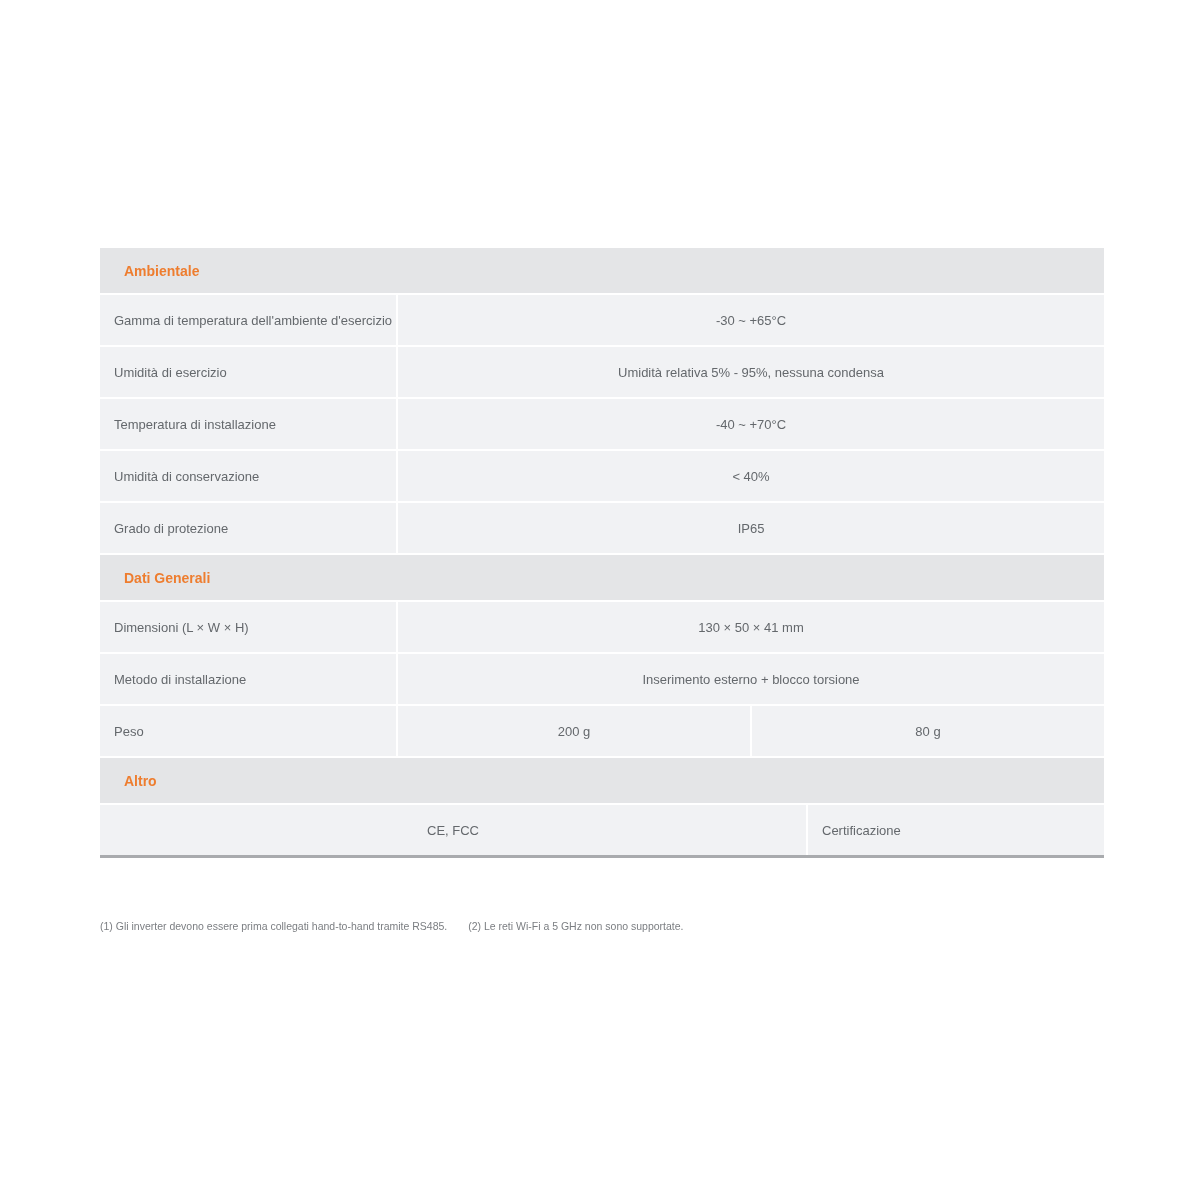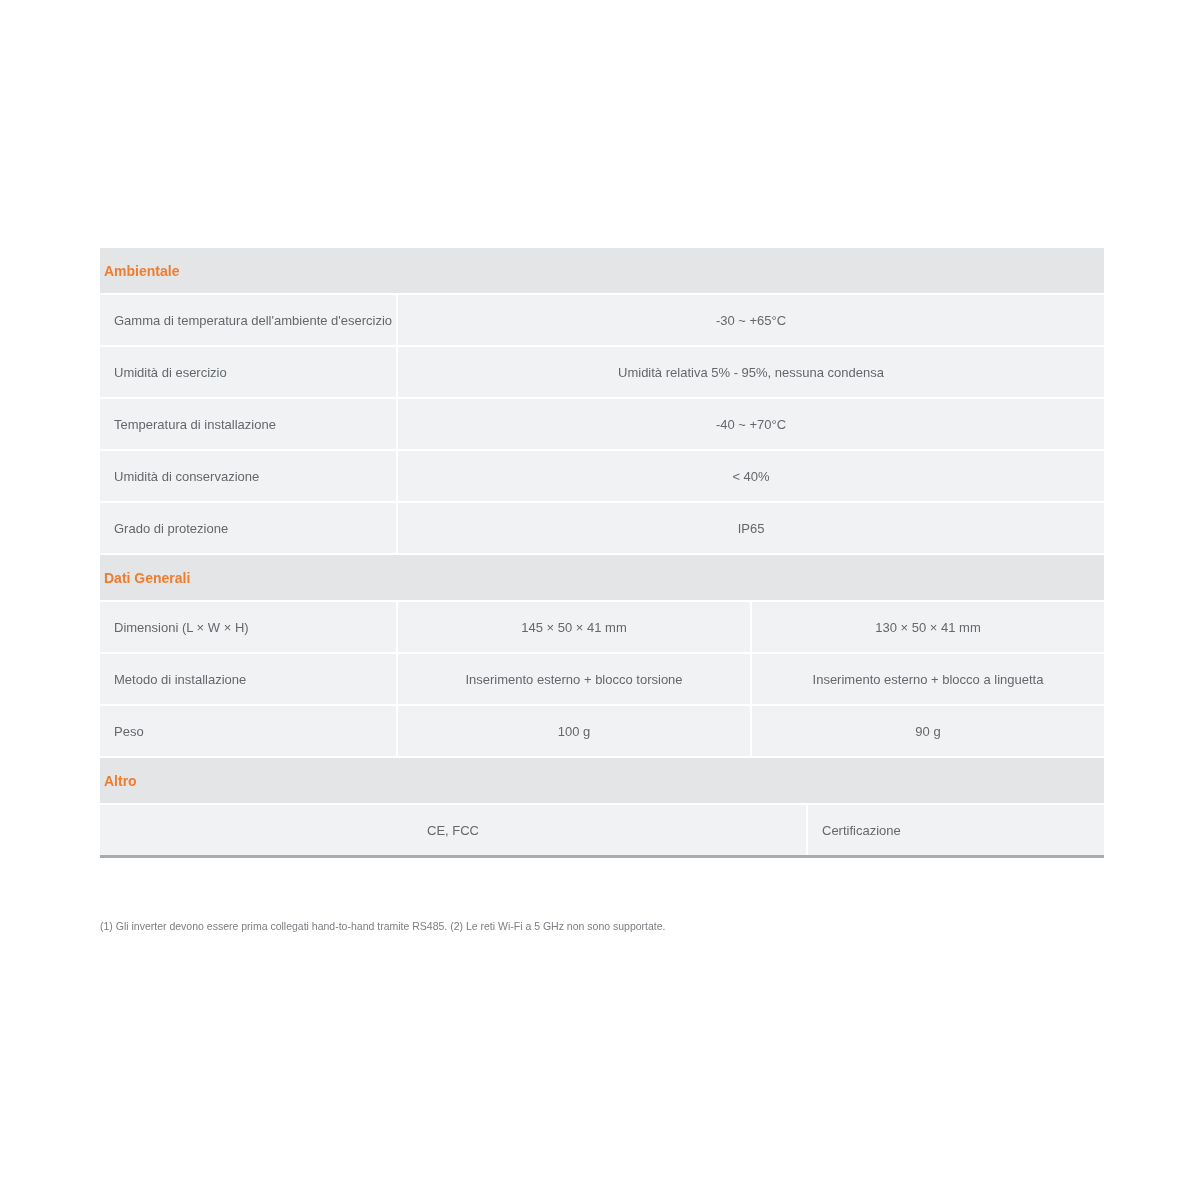--- a/index.html
+++ b/index.html
@@ -32,7 +32,7 @@
     height: 45px;
     background: var(--section-header-bg, #E4E5E7);
     display: flex; align-items: center;
-    padding: 0 4px;
+    padding: 0 24px;
   }
   .sec-header span {
     color: var(--accent-orange, #EE7D2F);

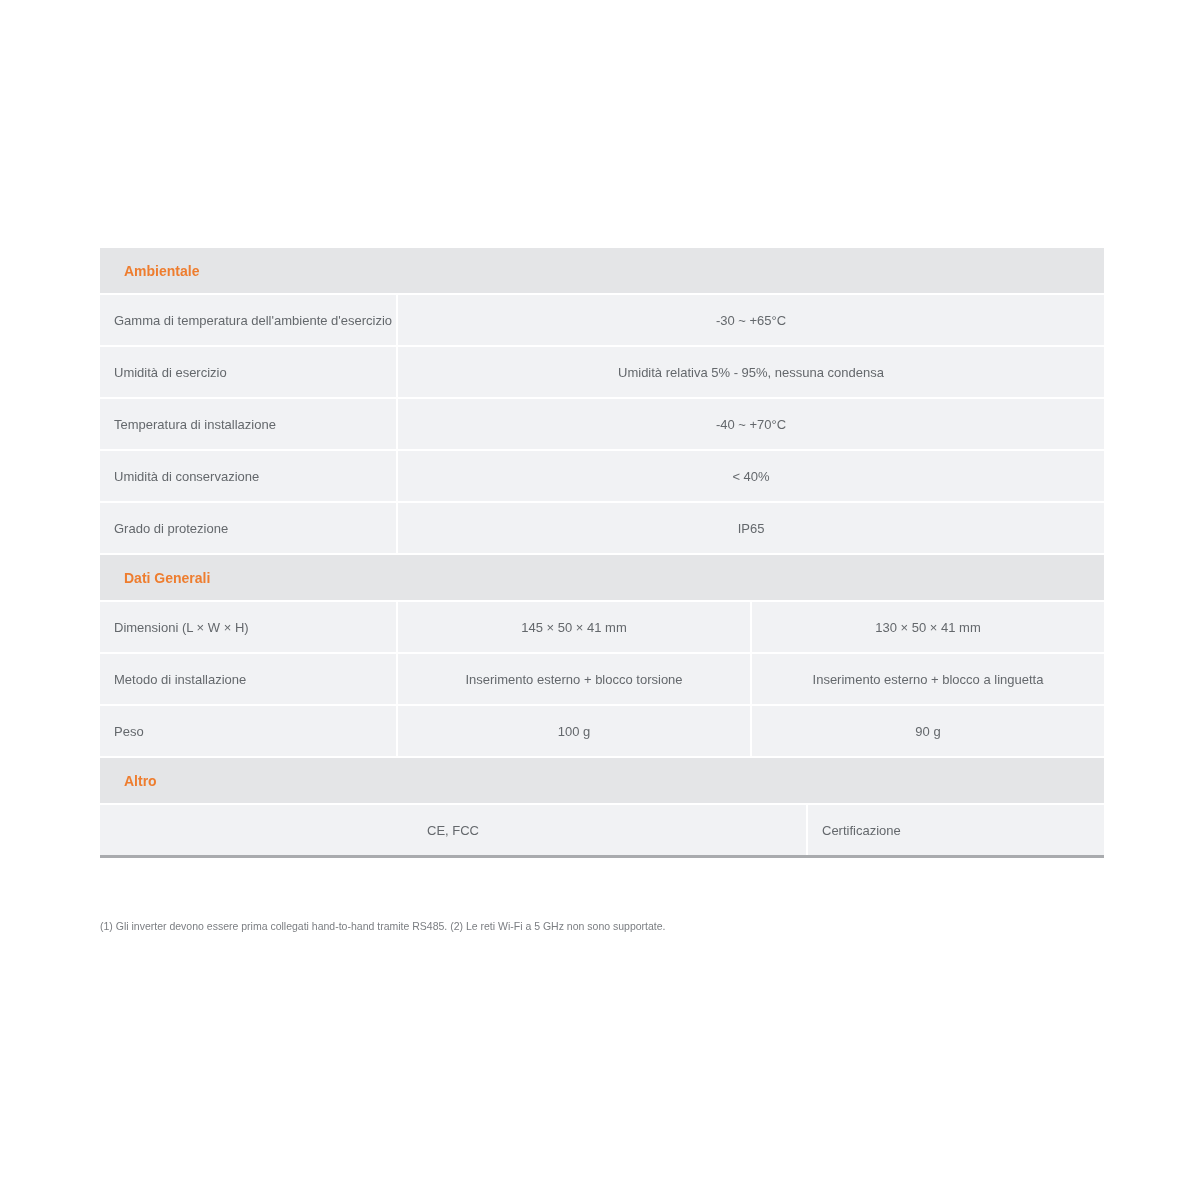--- a/index.html
+++ b/index.html
@@ -106,7 +106,6 @@
       </div>
       <div class="row">
         <div class="cell label">Dimensioni (L × W × H)</div>
-        <div class="cell value">145 × 50 × 41 mm</div>
         <div class="cell value">130 × 50 × 41 mm</div>
       </div>
       <div class="row">

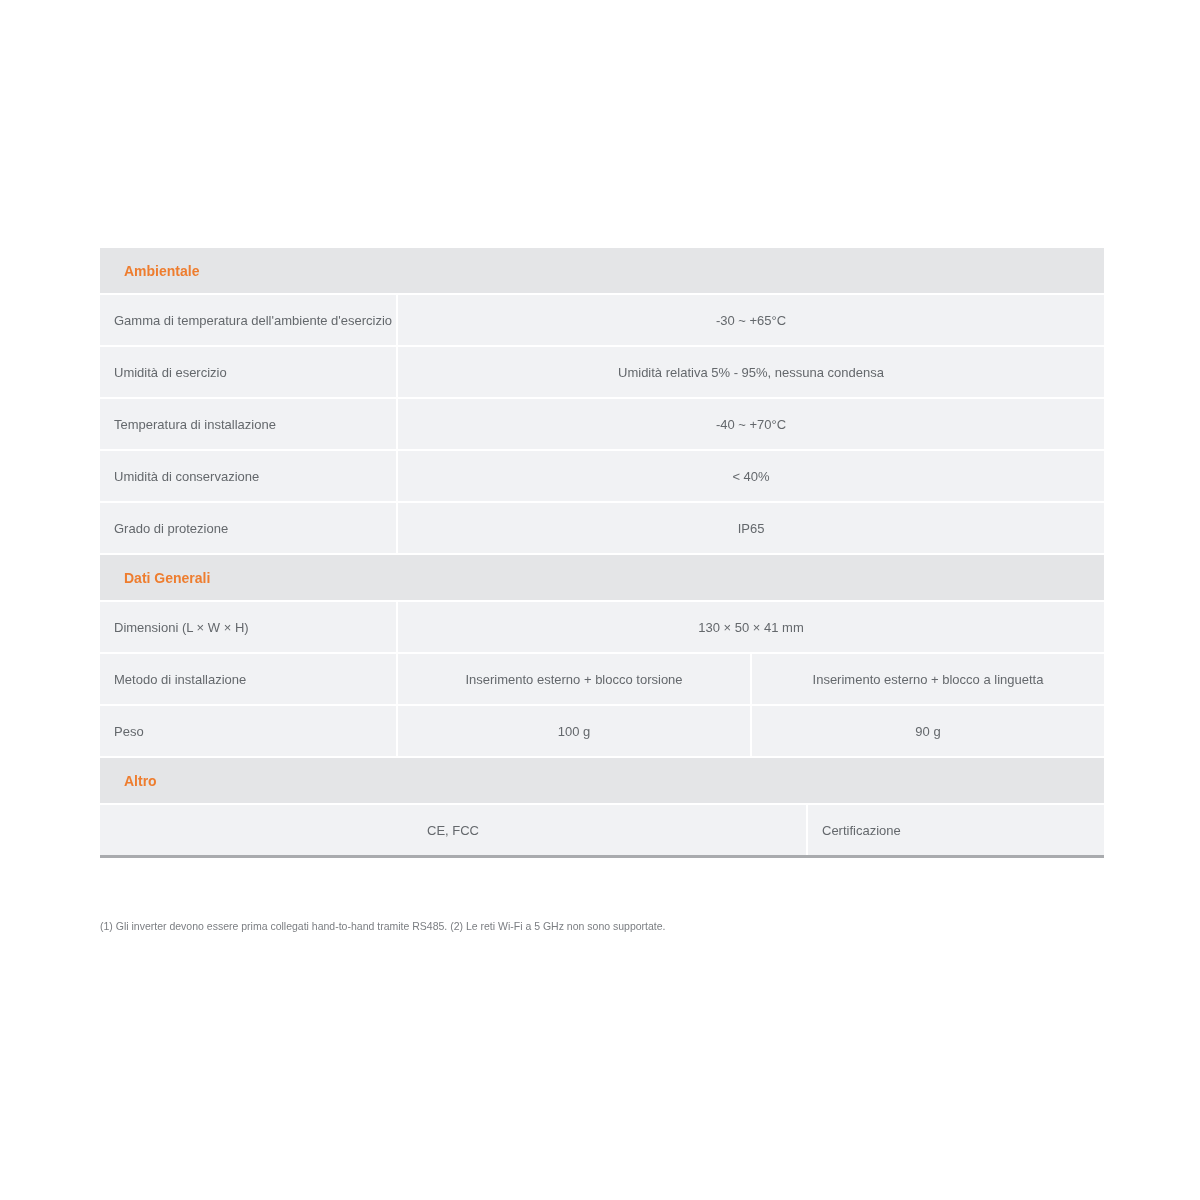--- a/index.html
+++ b/index.html
@@ -111,7 +111,6 @@
       <div class="row">
         <div class="cell label">Metodo di installazione</div>
         <div class="cell value">Inserimento esterno + blocco torsione</div>
-        <div class="cell value">Inserimento esterno + blocco a linguetta</div>
       </div>
       <div class="row">
         <div class="cell label">Peso</div>

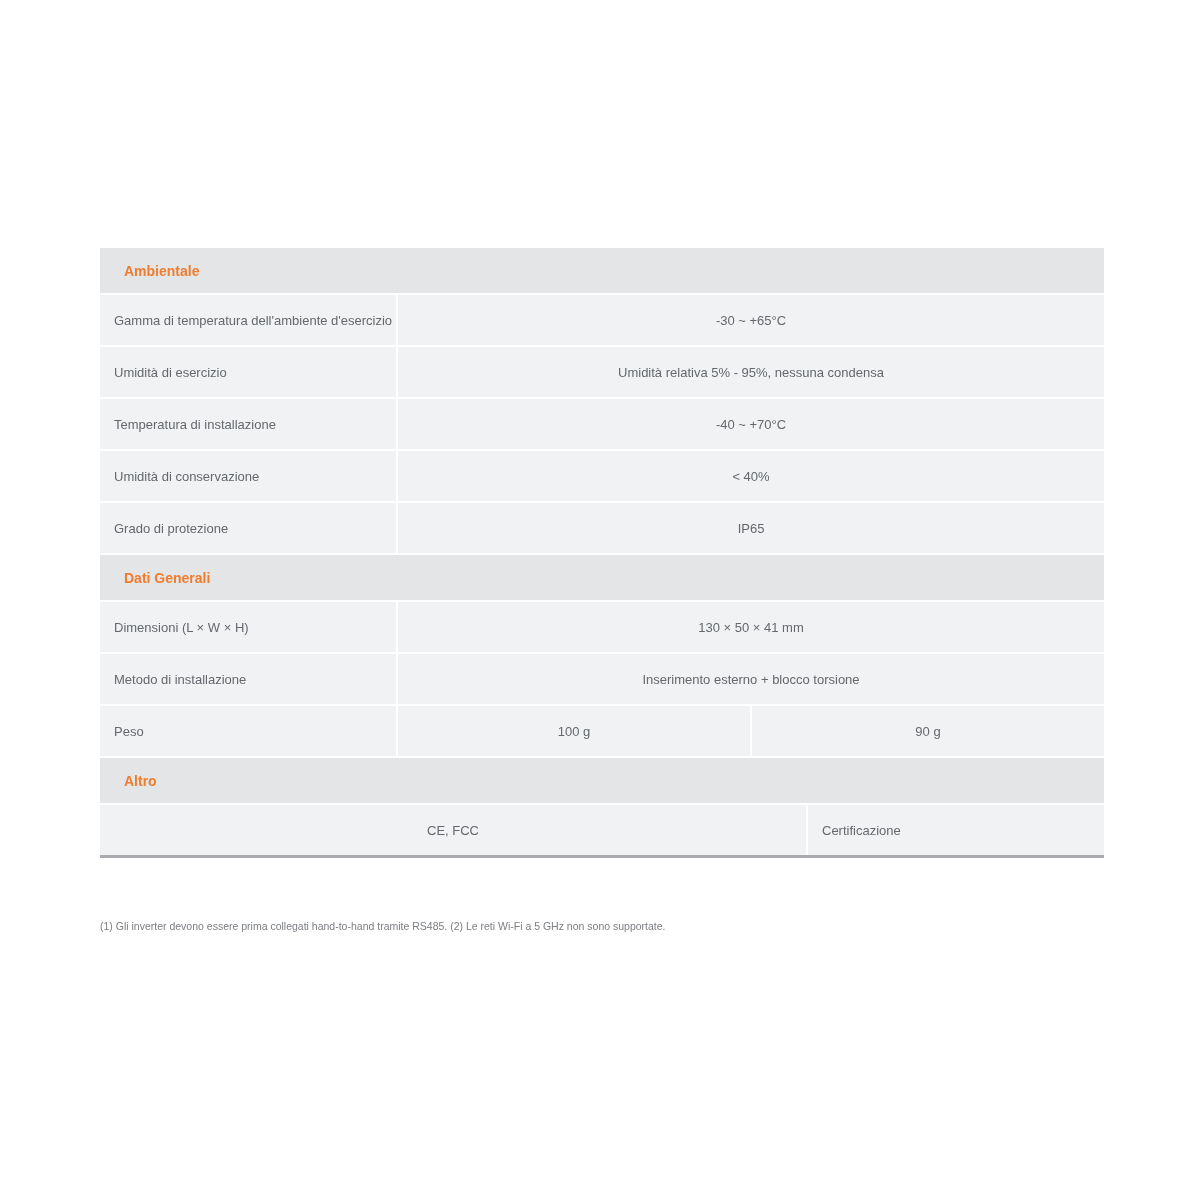--- a/index.html
+++ b/index.html
@@ -114,7 +114,7 @@
       </div>
       <div class="row">
         <div class="cell label">Peso</div>
-        <div class="cell value">100 g</div>
+        <div class="cell value">200 g</div>
         <div class="cell value">90 g</div>
       </div>
     </section>

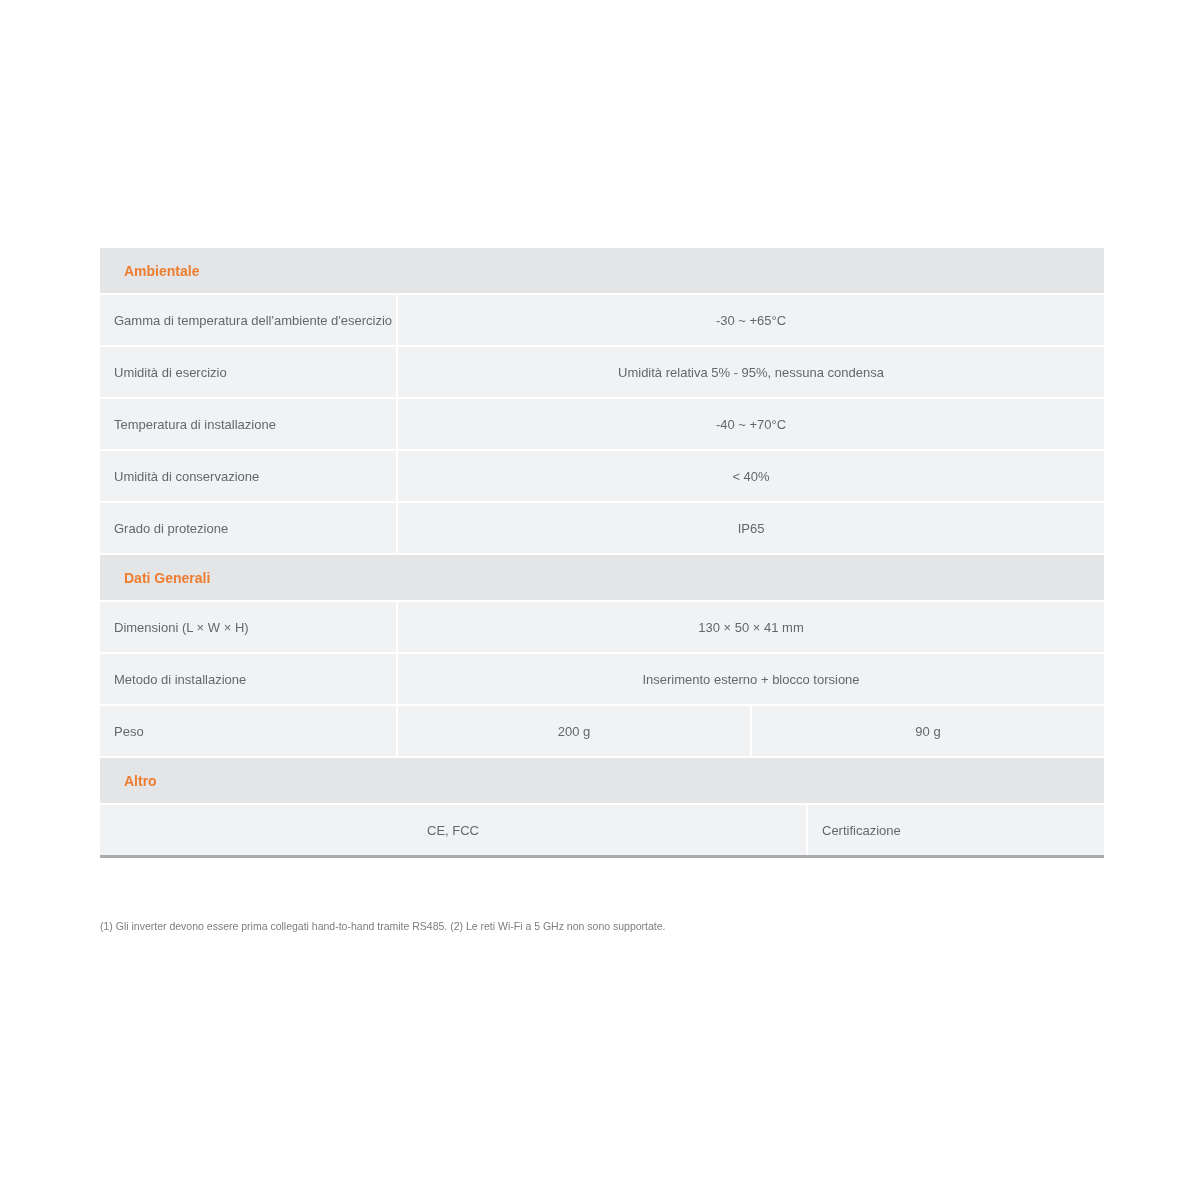--- a/index.html
+++ b/index.html
@@ -115,7 +115,7 @@
       <div class="row">
         <div class="cell label">Peso</div>
         <div class="cell value">200 g</div>
-        <div class="cell value">90 g</div>
+        <div class="cell value">80 g</div>
       </div>
     </section>
 

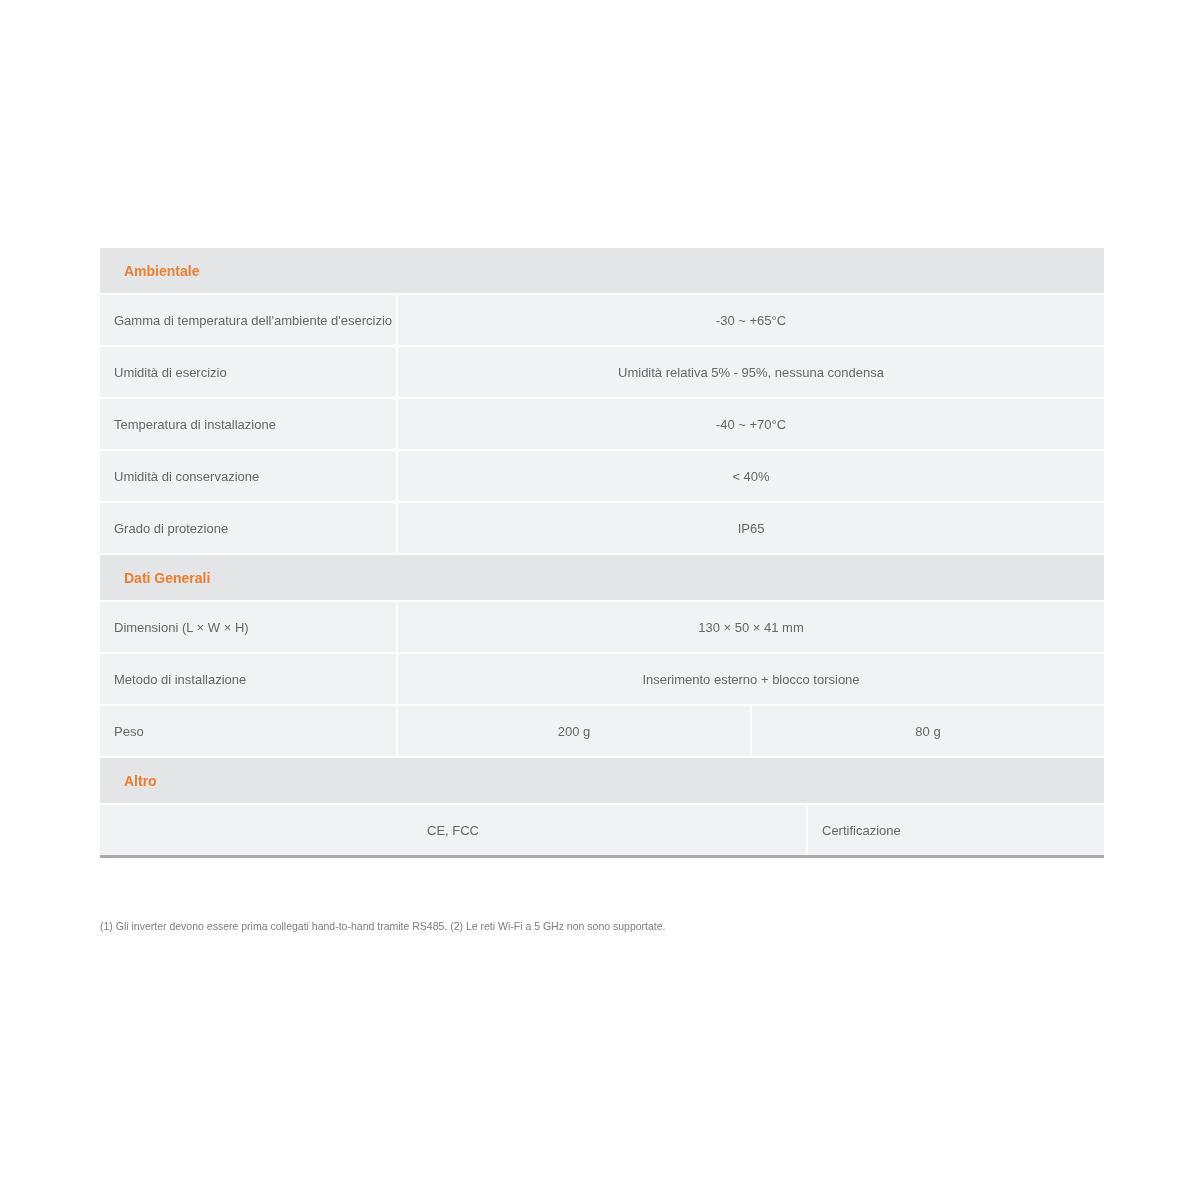--- a/index.html
+++ b/index.html
@@ -65,7 +65,7 @@
     font-size: 10.5px;
     color: var(--footnote-gray, #7B7E82);
   }
-  .footnotes .footnote + .footnote { }
+  .footnotes .footnote + .footnote { margin-left: 18px; }
 </style>
 </head>
 <body>

